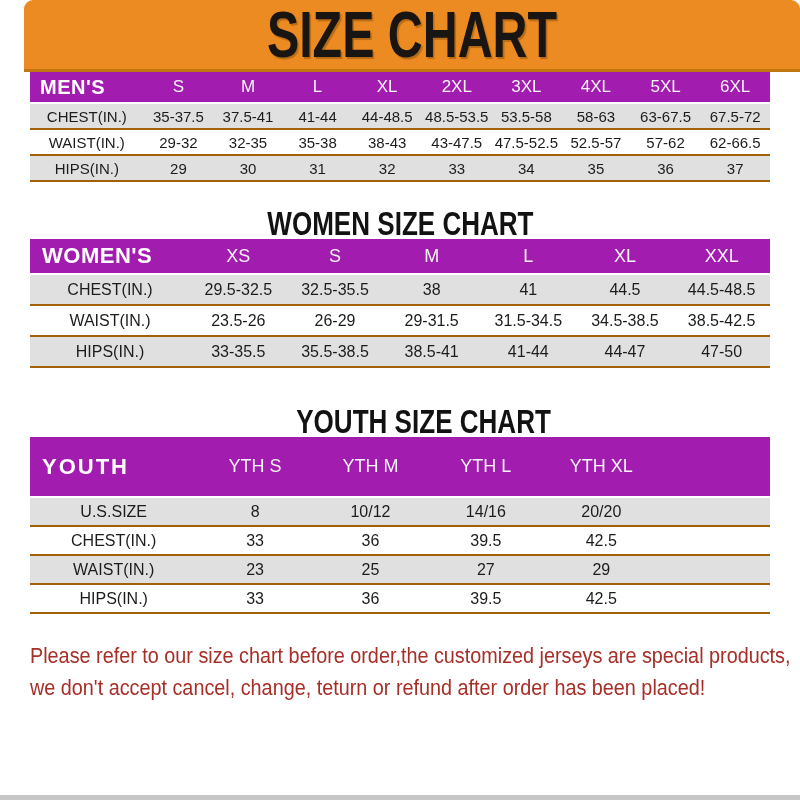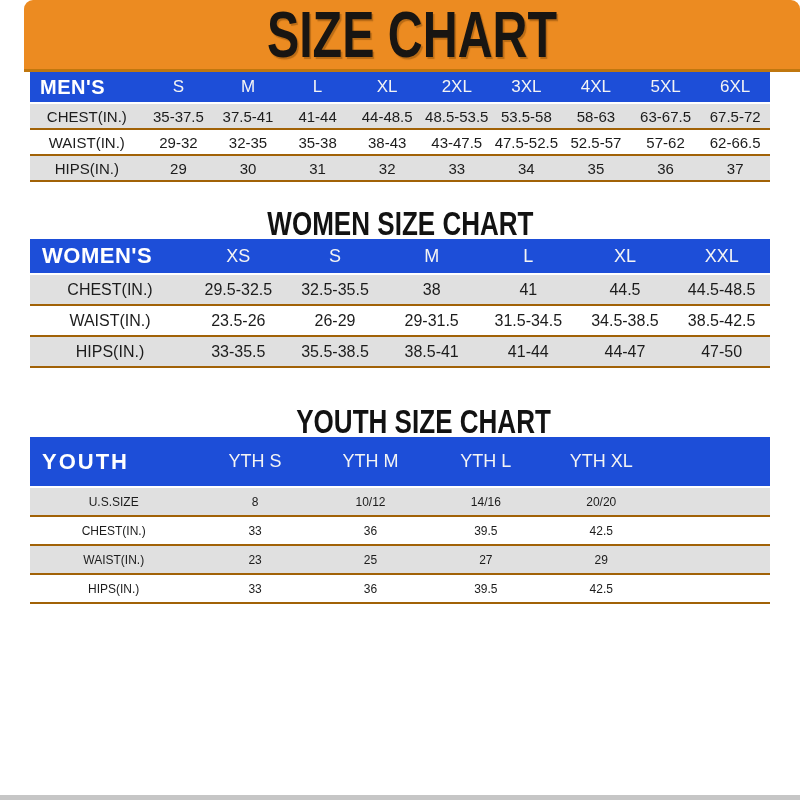--- a/index.html
+++ b/index.html
@@ -45,7 +45,7 @@
     text-align:center;vertical-align:middle;padding:0;
     overflow:hidden;white-space:nowrap;
   }
-  thead tr{background:#1d4ed8;border-radius:7px;}
+  thead tr{background:#a21caf;border-radius:7px;}
   thead th{
     color:#f4f4f4;font-weight:normal;
     border-bottom:2px solid #ffffff;

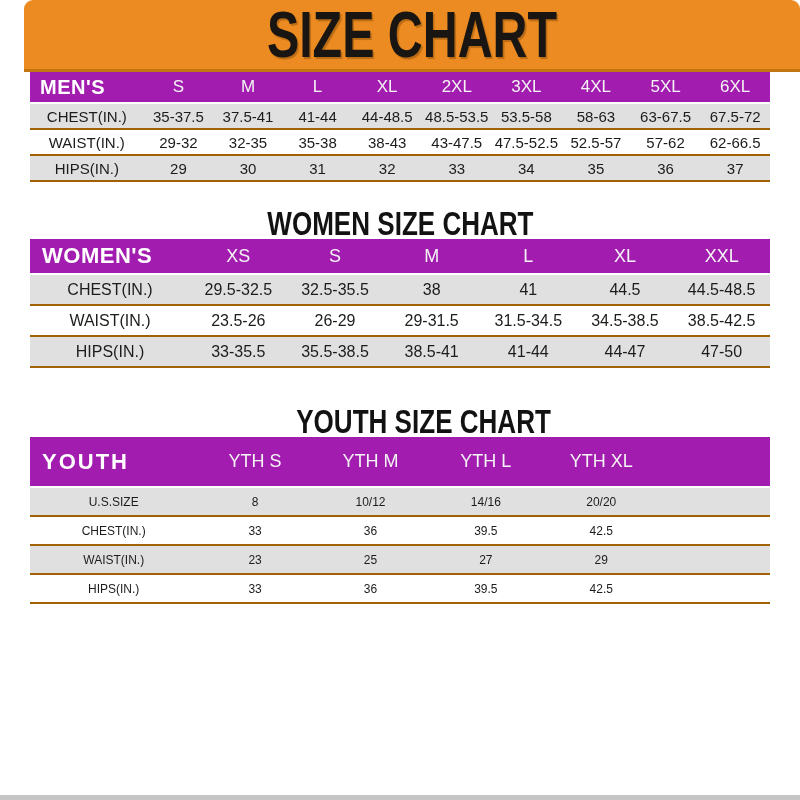--- a/index.html
+++ b/index.html
@@ -73,7 +73,7 @@
   .t-women tbody td{font-size:16px;}
   
   .t-youth{margin-top:17px;}
-  .t-youth thead tr{height:50px;}
+  .t-youth thead tr{height:60px;}
   .t-youth thead th{font-size:18px;}
   .t-youth thead th:first-child{font-size:22px;padding-left:12px;width:21%;letter-spacing:2px;}
   .t-youth tbody tr{height:29px;}

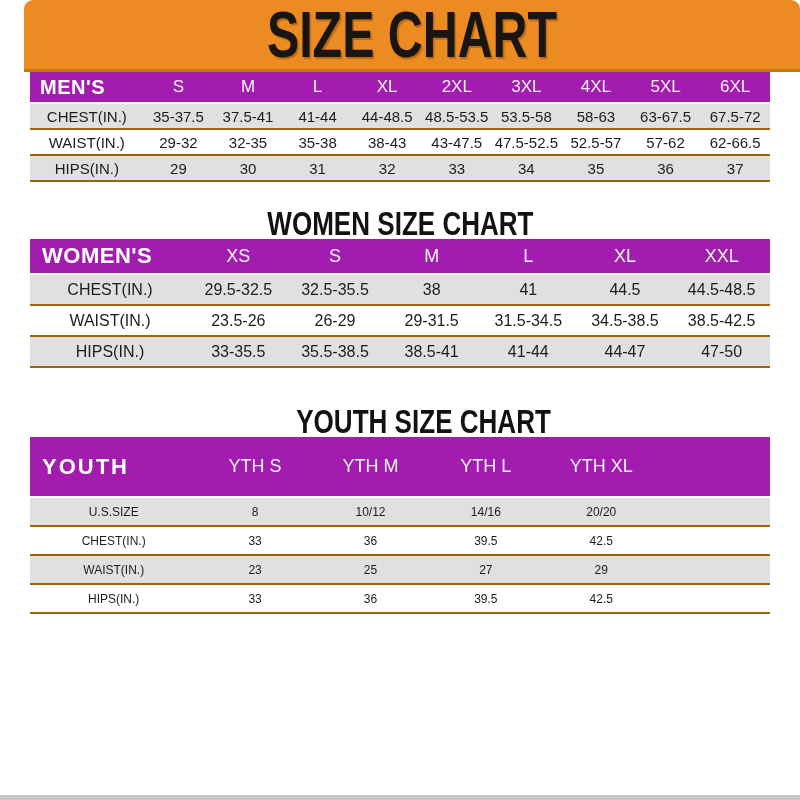--- a/index.html
+++ b/index.html
@@ -77,7 +77,7 @@
   .t-youth thead th{font-size:18px;}
   .t-youth thead th:first-child{font-size:22px;padding-left:12px;width:21%;letter-spacing:2px;}
   .t-youth tbody tr{height:29px;}
-  .t-youth tbody td{font-size:12px;}
+  .t-youth tbody td{font-size:16px;}
   .t-youth .spacer-col{width:15%;}
   
   .disclaimer{

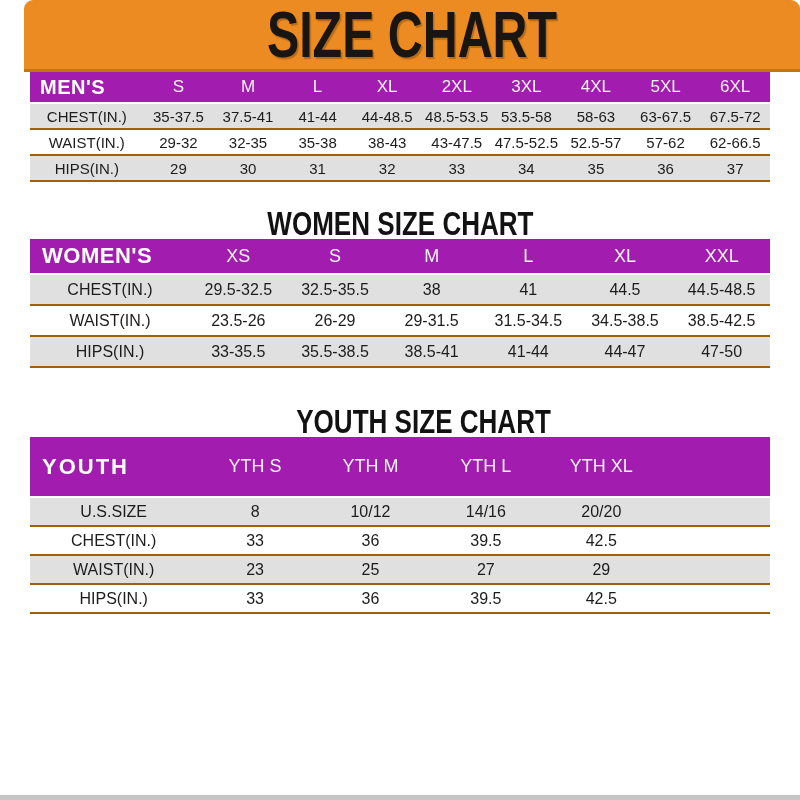--- a/index.html
+++ b/index.html
@@ -256,6 +256,10 @@
     </tbody>
   </table>
 
+  <div class="disclaimer">
+    <div>Please refer to our size chart before order,the customized jerseys are special products,</div>
+    <div>we don't accept cancel, change, teturn or refund after order has been placed!</div>
+  </div>
 
   <div class="bottom-edge"></div>
 

